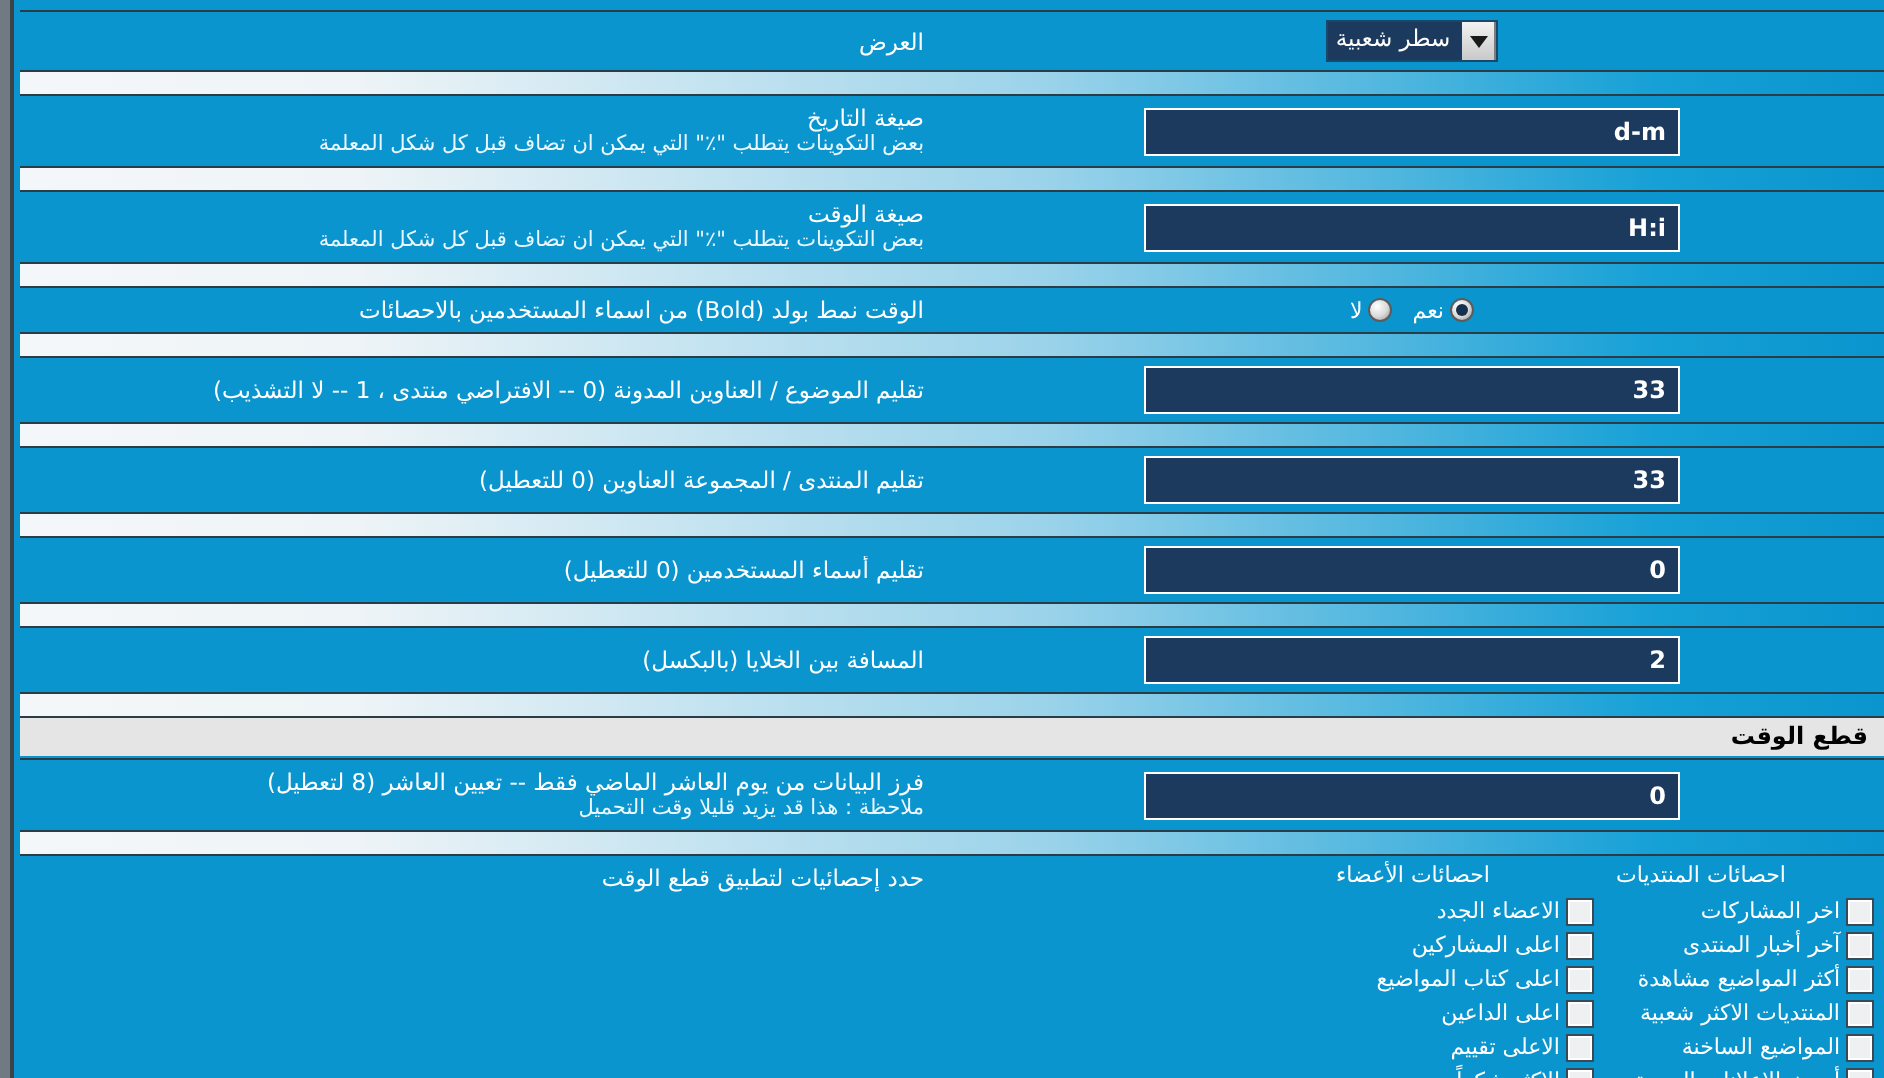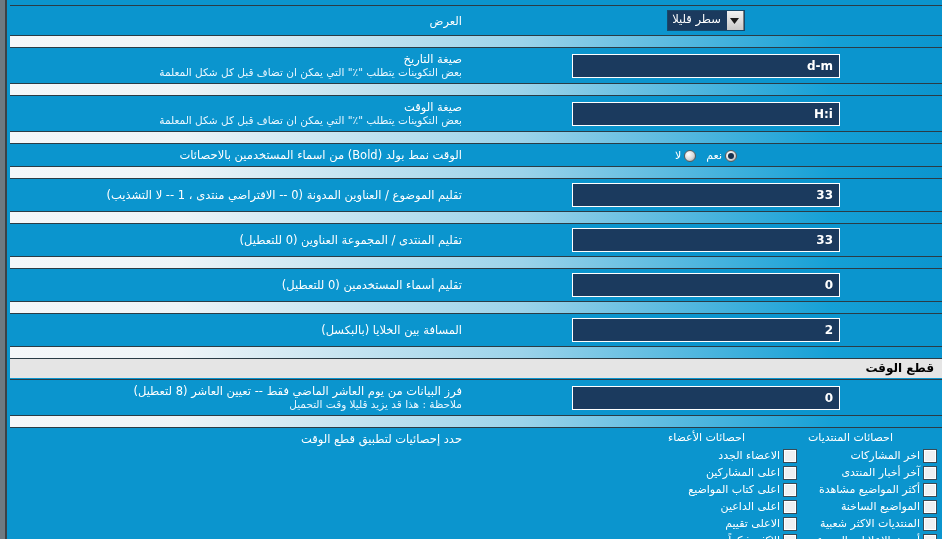--- a/index.html
+++ b/index.html
@@ -266,7 +266,7 @@
                 <path d="M0 0 L9 0 L4.5 6 Z" fill="#1a1a1a"></path>
               </svg>
           </span>
-          <span class="selval">سطر قليلا</span>
+          <span class="selval">سطر شعبية</span>
         </div>
       </div>
       <div class="label-cell">

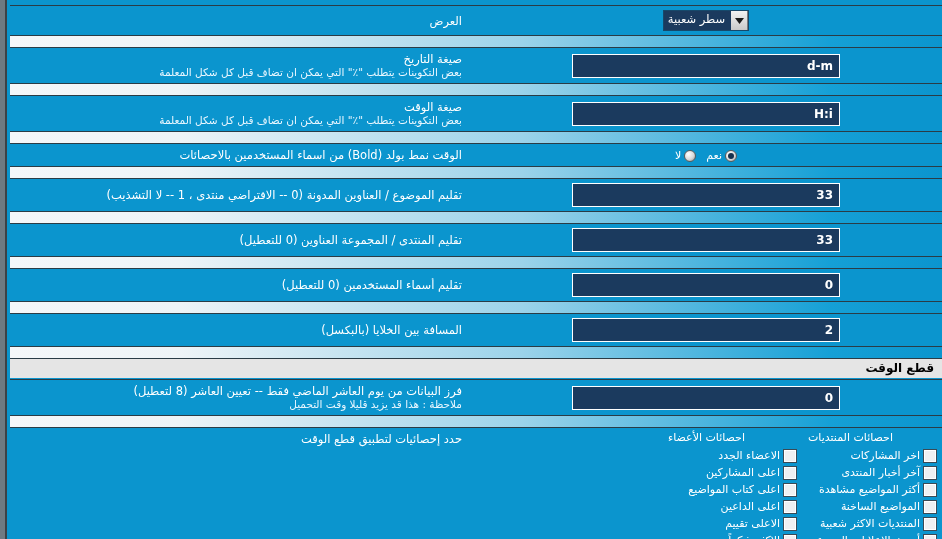--- a/index.html
+++ b/index.html
@@ -149,7 +149,7 @@
   }
   .radio-opt {
     display: inline-flex;
-    align-items: flex-end;
+    align-items: flex-start;
     gap: 3px;
     white-space: nowrap;
   }

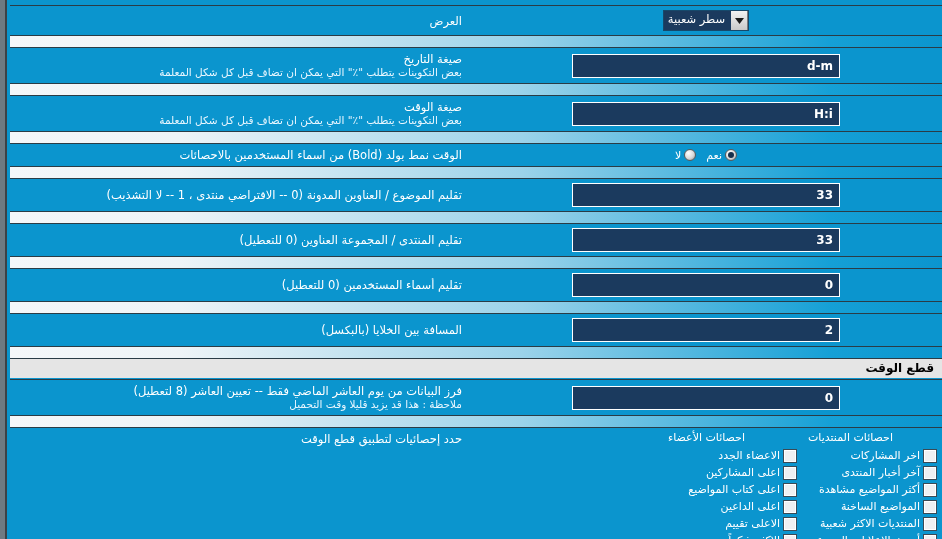--- a/index.html
+++ b/index.html
@@ -401,11 +401,11 @@
           </div>
           <div class="copt">
             <span class="cbox"></span>
+            <span class="ctext">المنتديات الاكثر شعبية</span>
+          </div>
+          <div class="copt">
+            <span class="cbox"></span>
             <span class="ctext">المواضيع الساخنة</span>
-          </div>
-          <div class="copt">
-            <span class="cbox"></span>
-            <span class="ctext">المنتديات الاكثر شعبية</span>
           </div>
           <div class="copt">
             <span class="cbox"></span>

